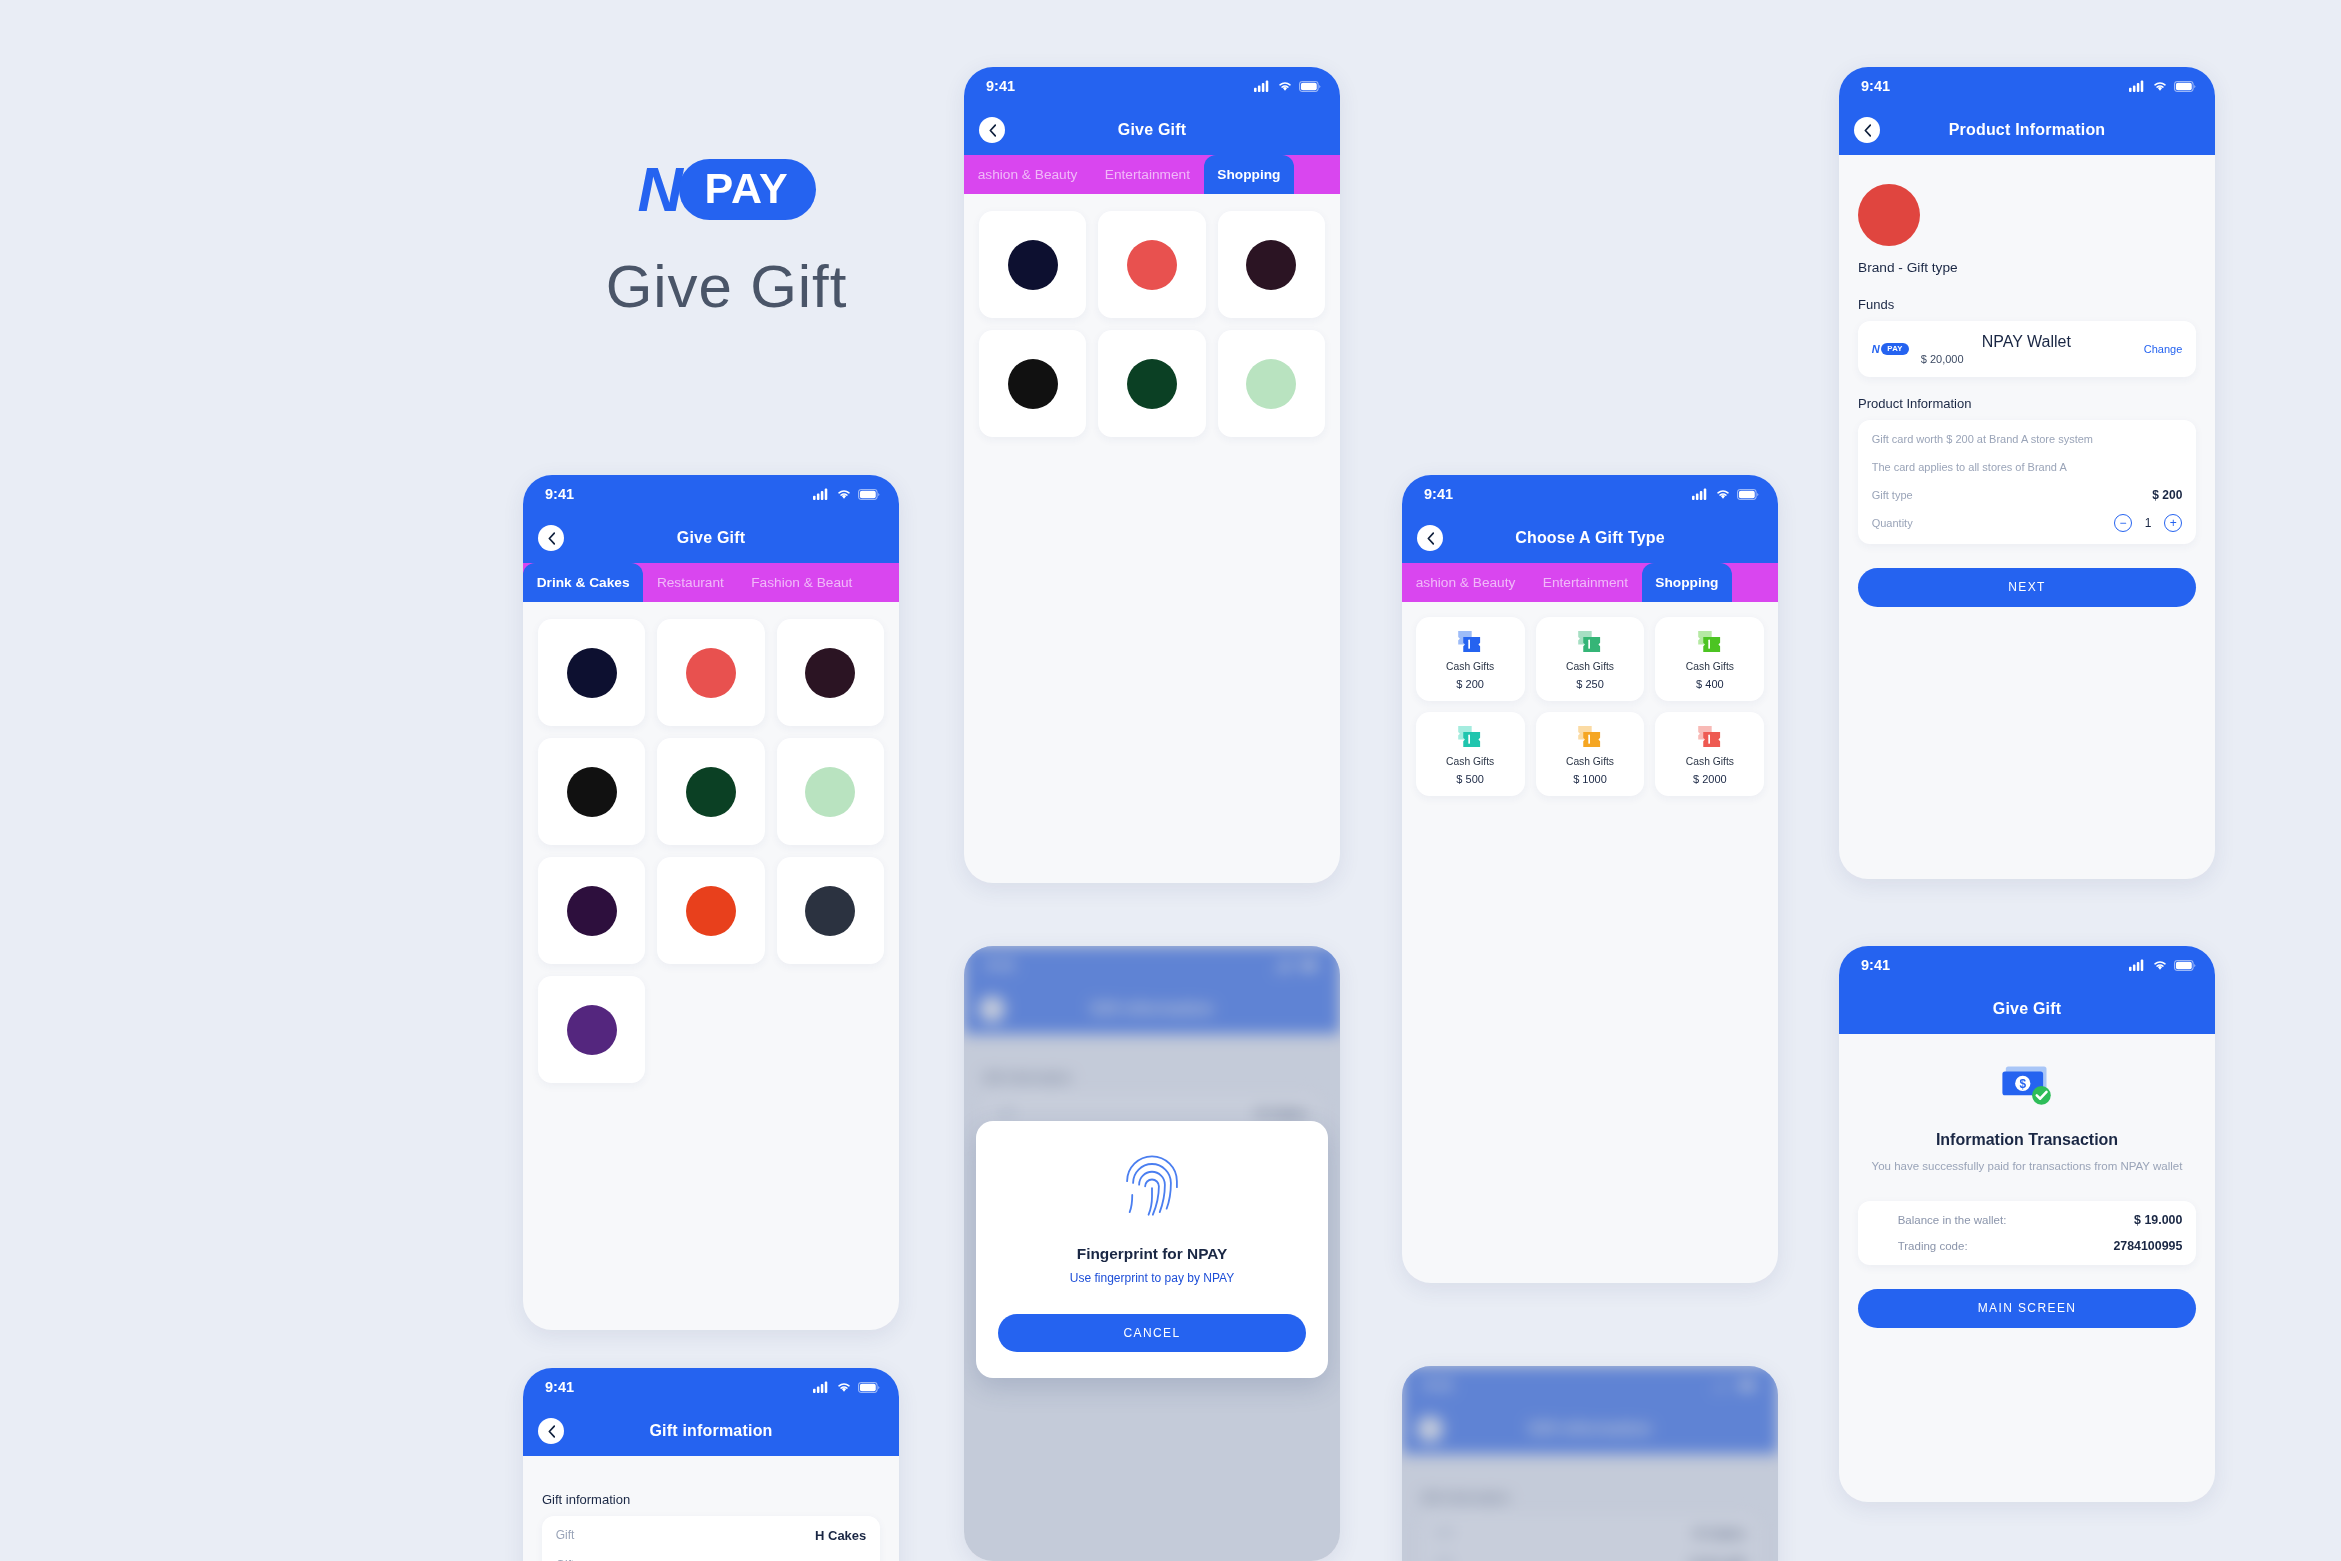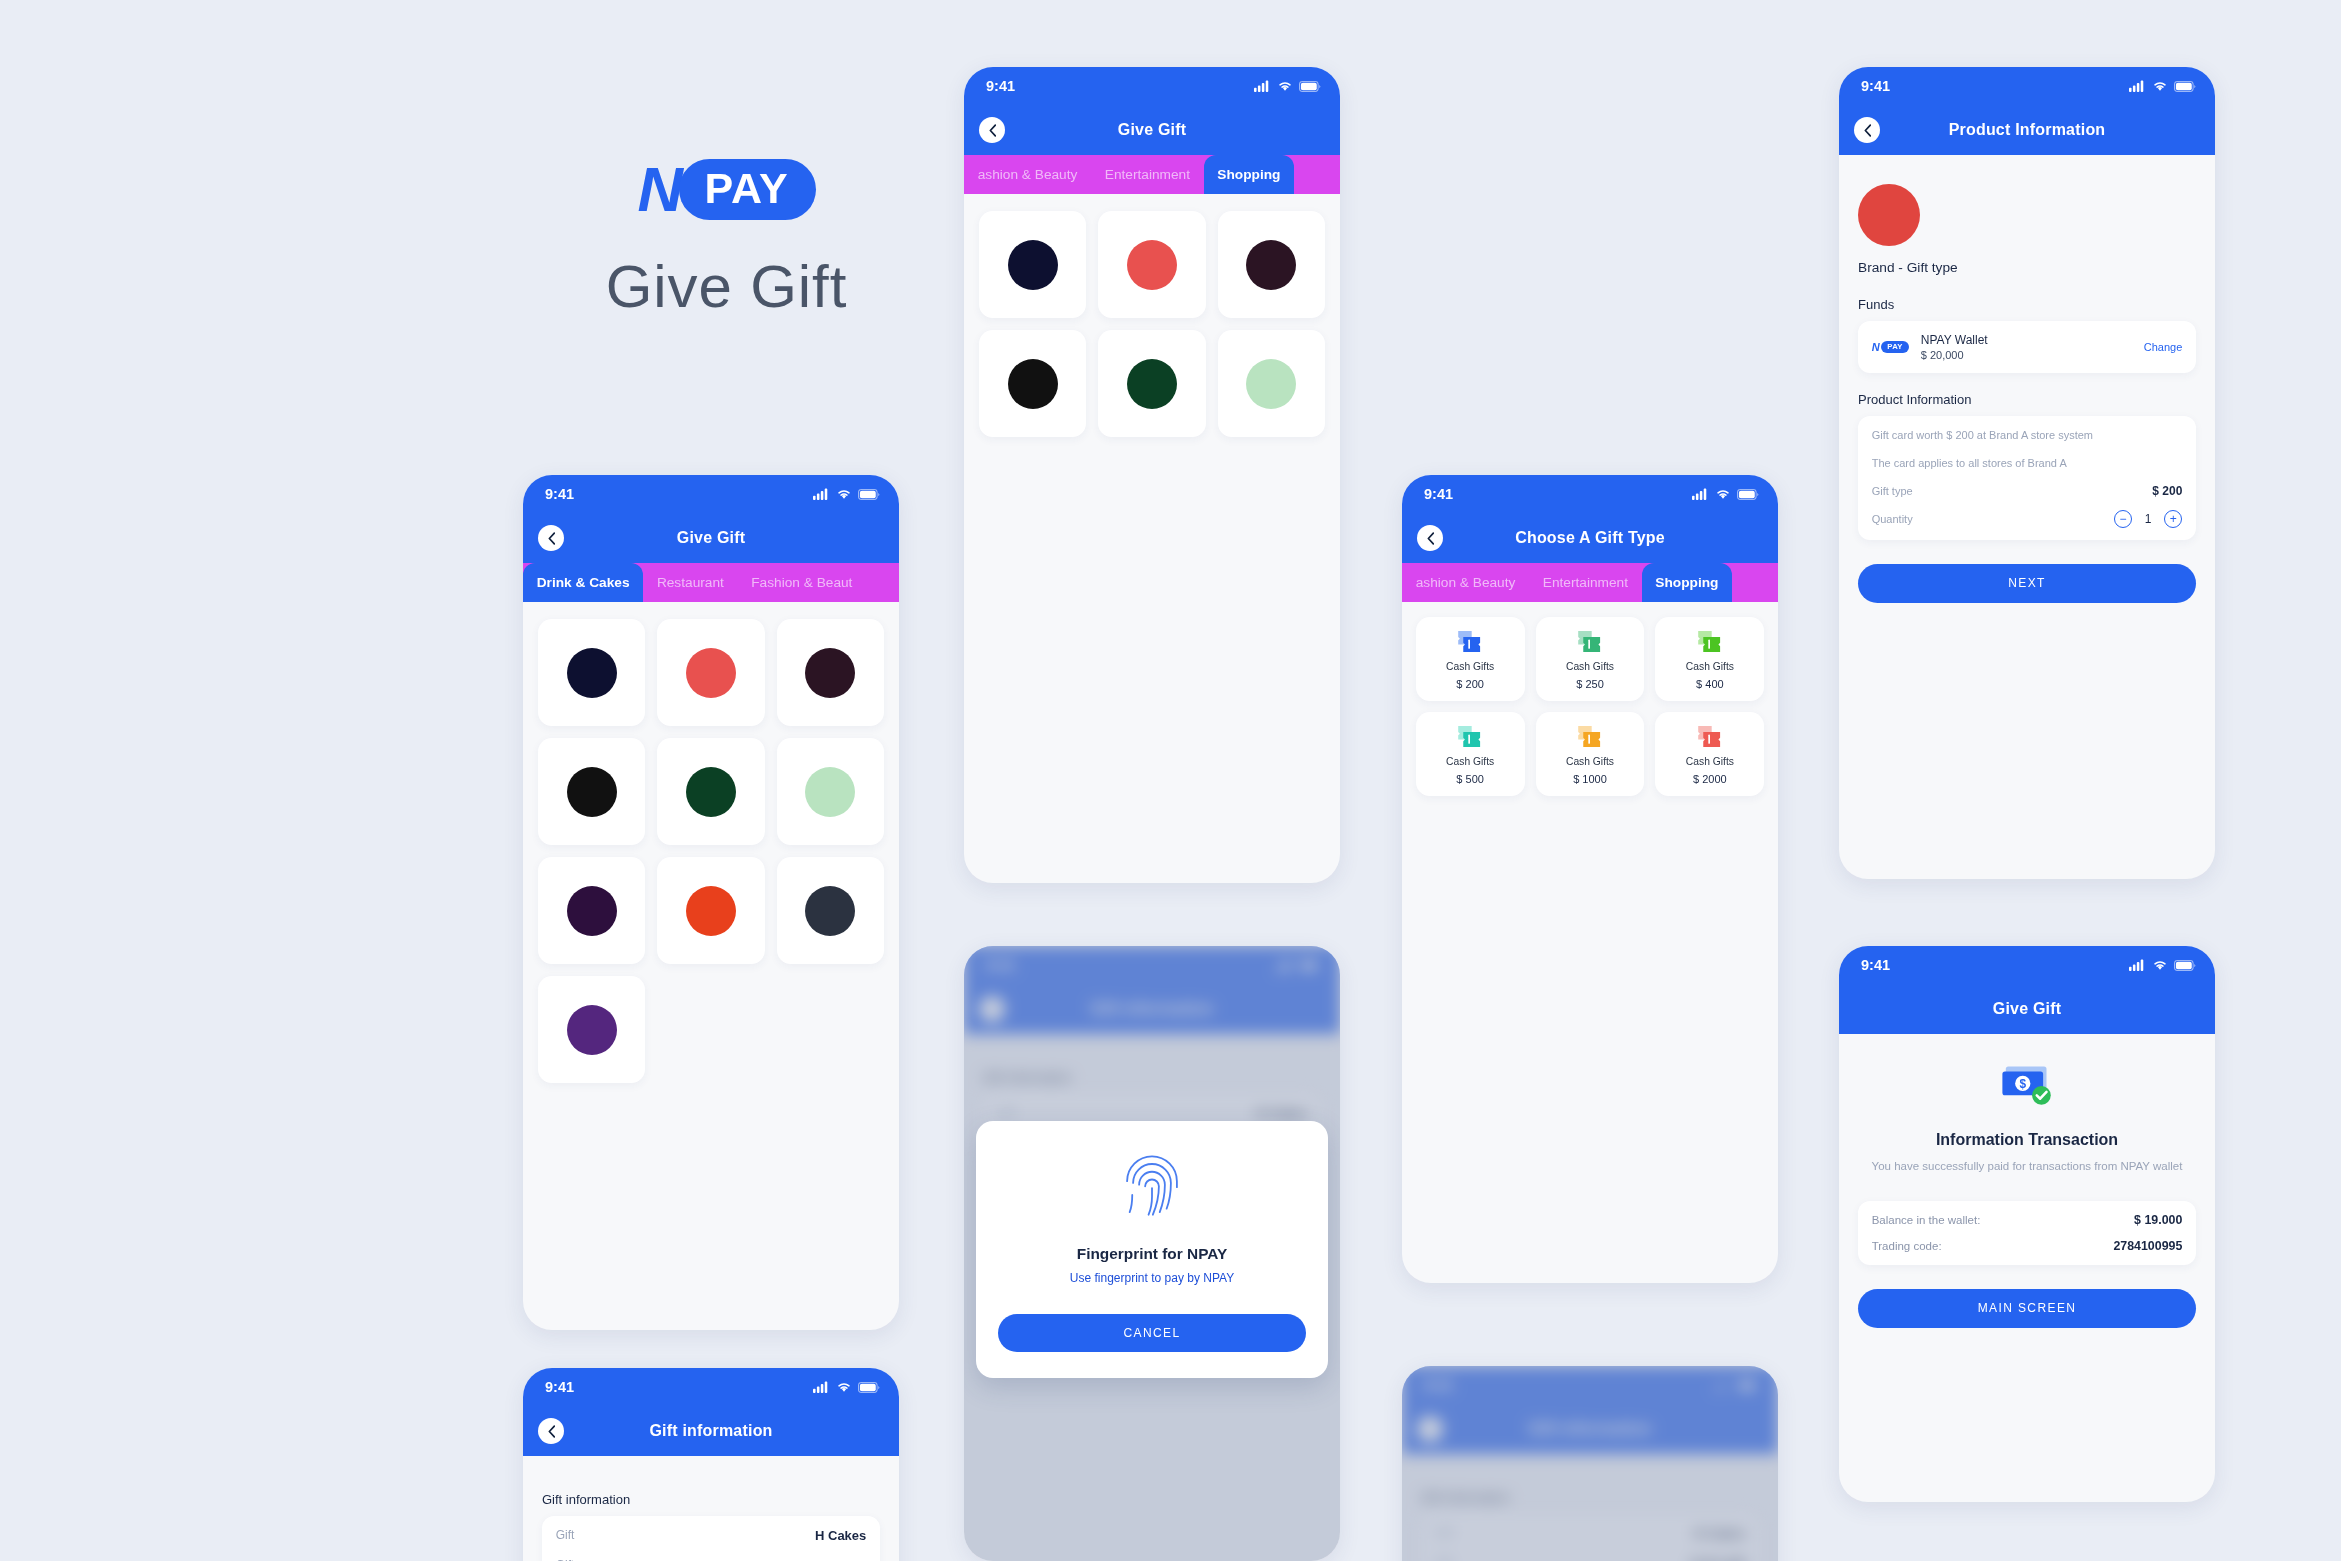--- a/index.html
+++ b/index.html
@@ -105,7 +105,7 @@
     padding: 1.7px 6px; border-radius: 8.5px; letter-spacing: 0.3px;
   }
   .fund-txt { flex: 1; }
-  .fund-name { font-size: 12px; color: #1a2744; }
+  .fund-name { font-size: 16px; color: #1a2744; text-align: center; }
   .fund-amt { font-size: 11px; color: #3c4a63; margin-top: 2.6px; }
   .fund-change { font-size: 11px; color: #2563f0; }
   .desc { font-size: 11px; color: #9aa4b8; line-height: 1.45; }

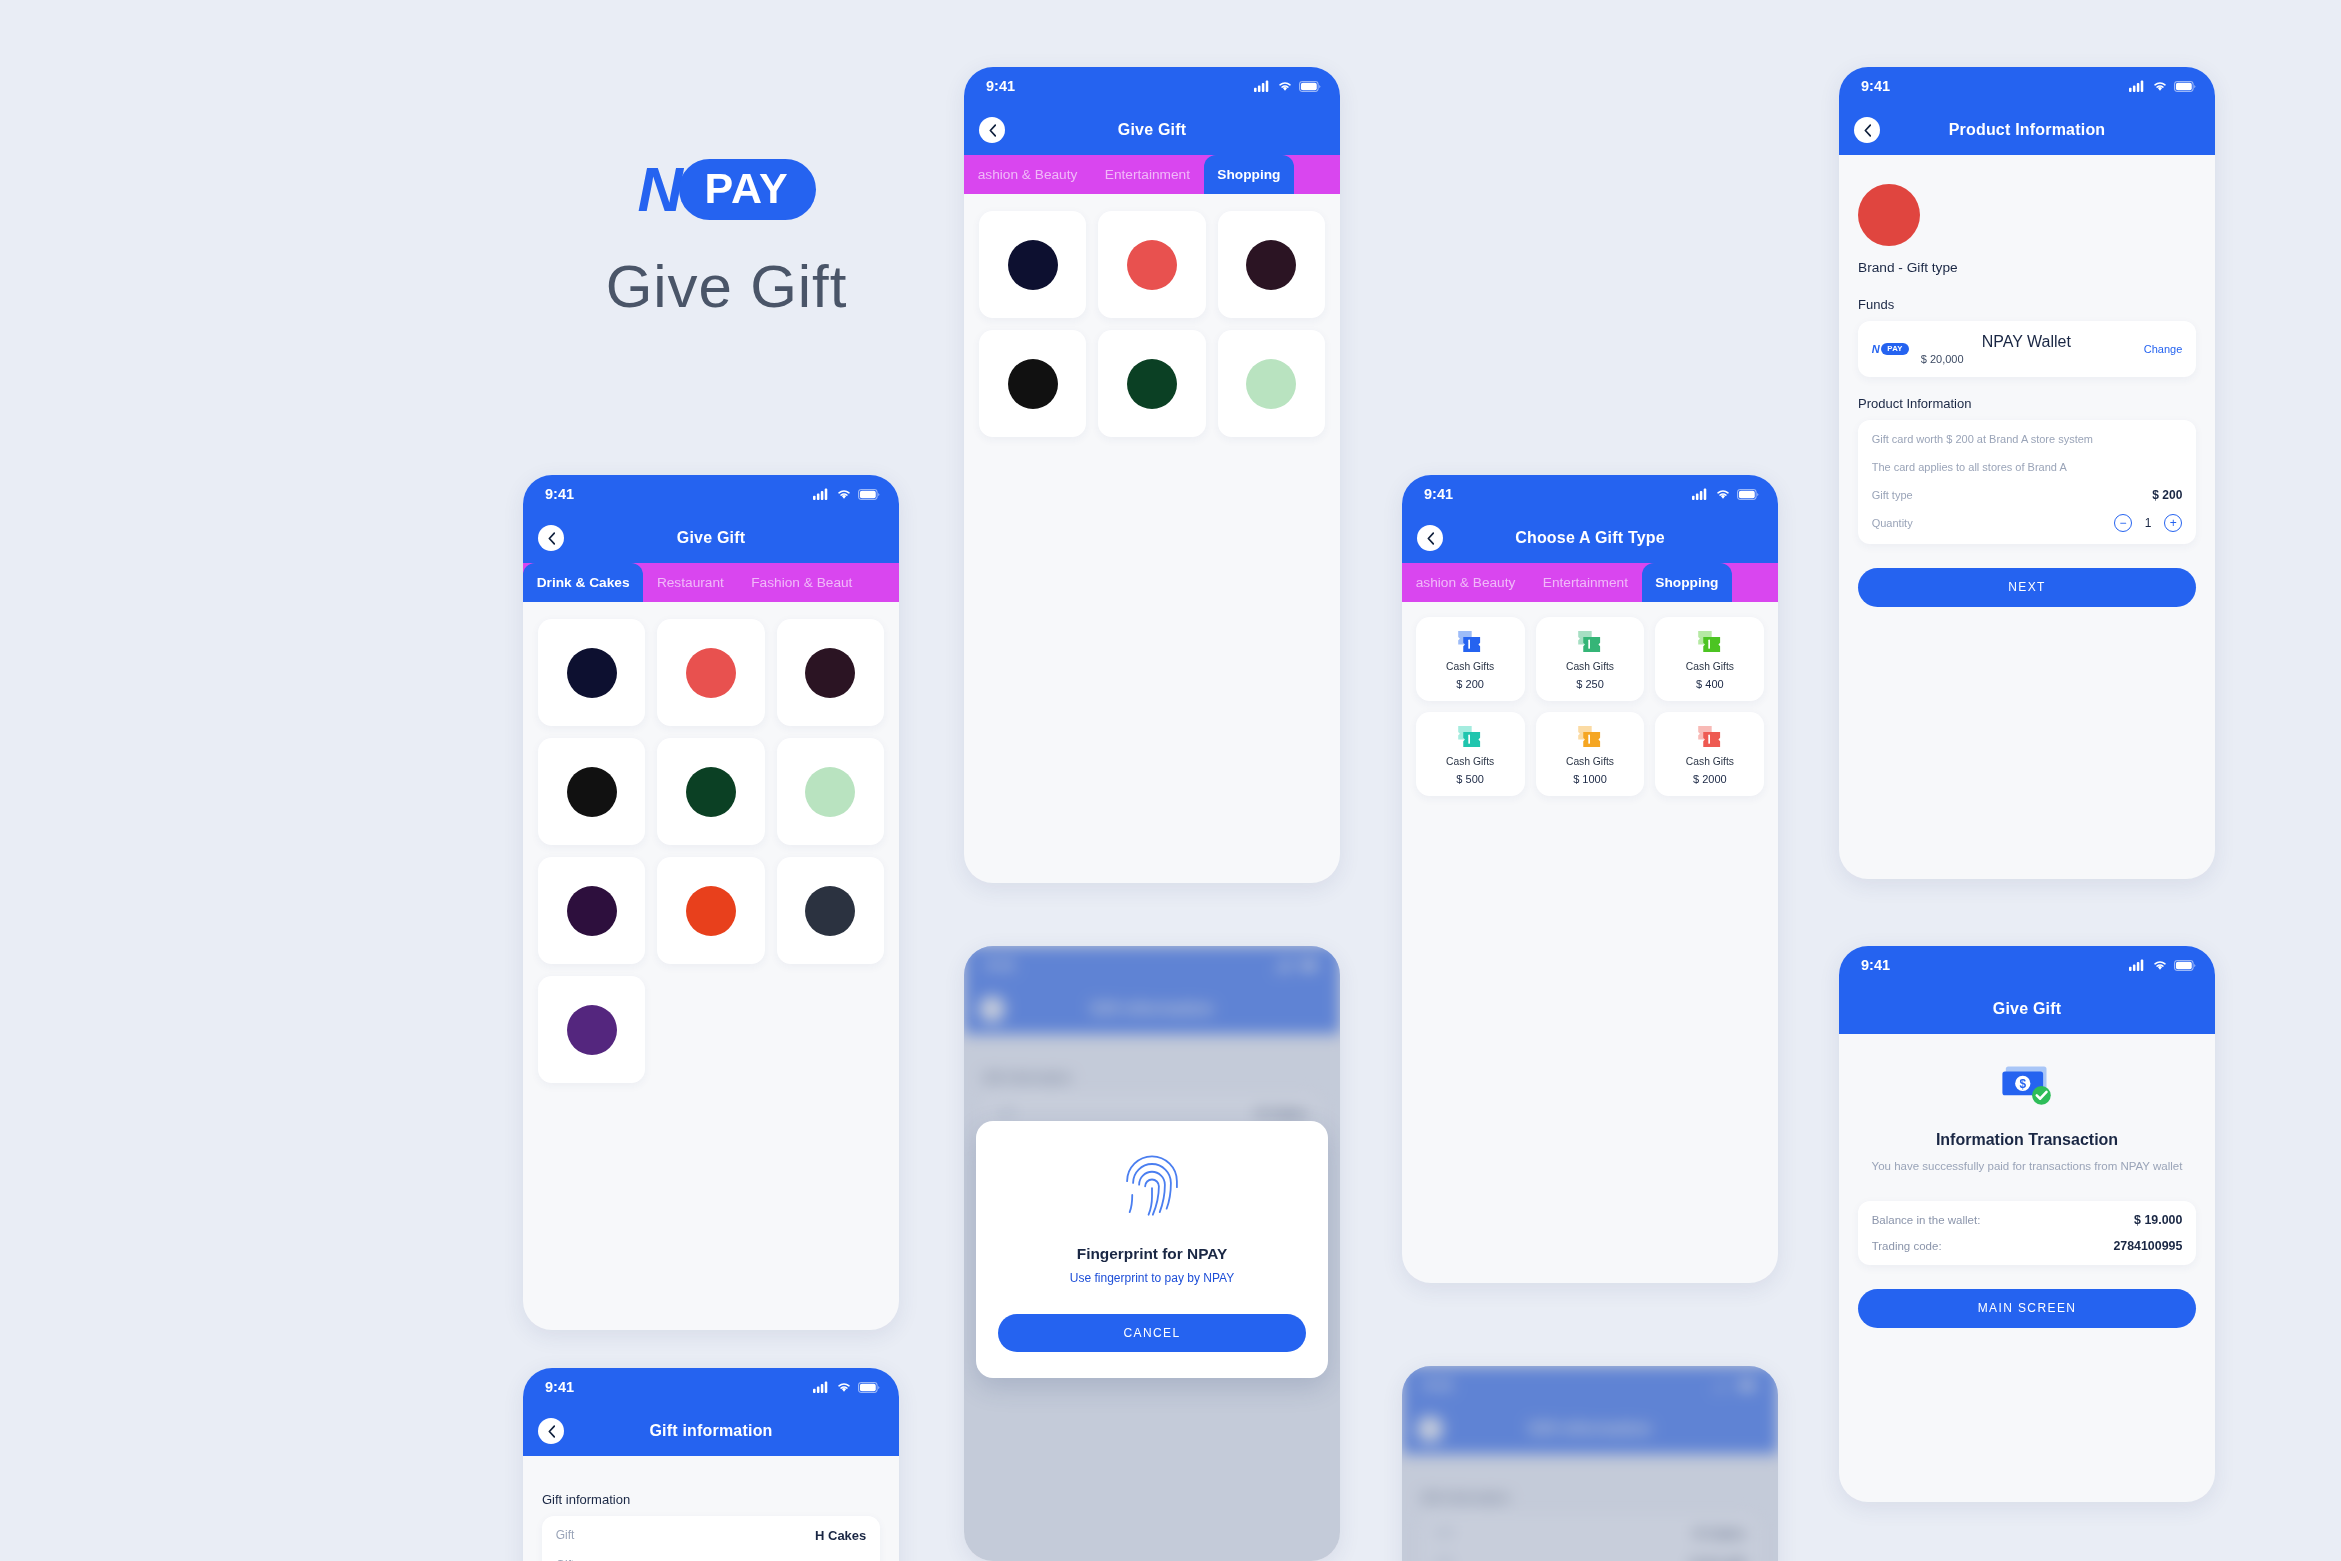--- a/index.html
+++ b/index.html
@@ -133,7 +133,7 @@
   .succ-card { width: 100%; margin-top: 26px; }
   .succ-row { display: flex; align-items: center; justify-content: space-between; }
   .succ-row + .succ-row { margin-top: 12px; }
-  .succ-k { font-size: 11.5px; color: #8b95ab; }
+  .succ-k { font-size: 11.5px; color: #8b95ab; margin-left: 26px; }
   .succ-v { font-size: 12.4px; color: #1a2744; font-weight: bold; }
 
   

